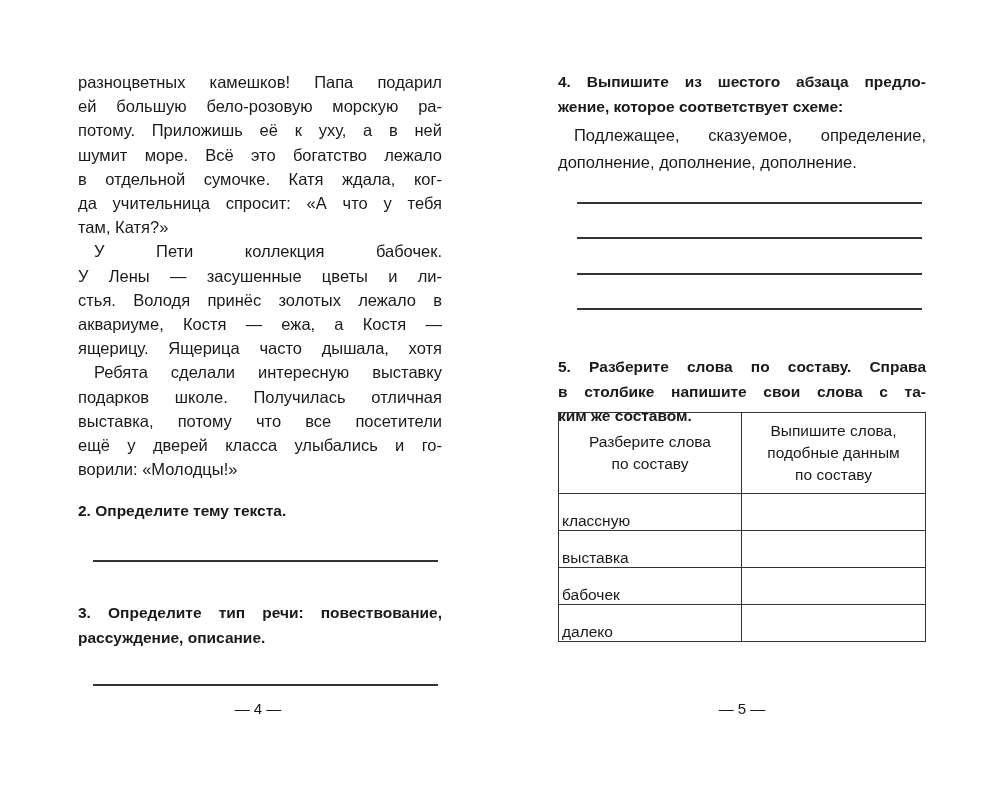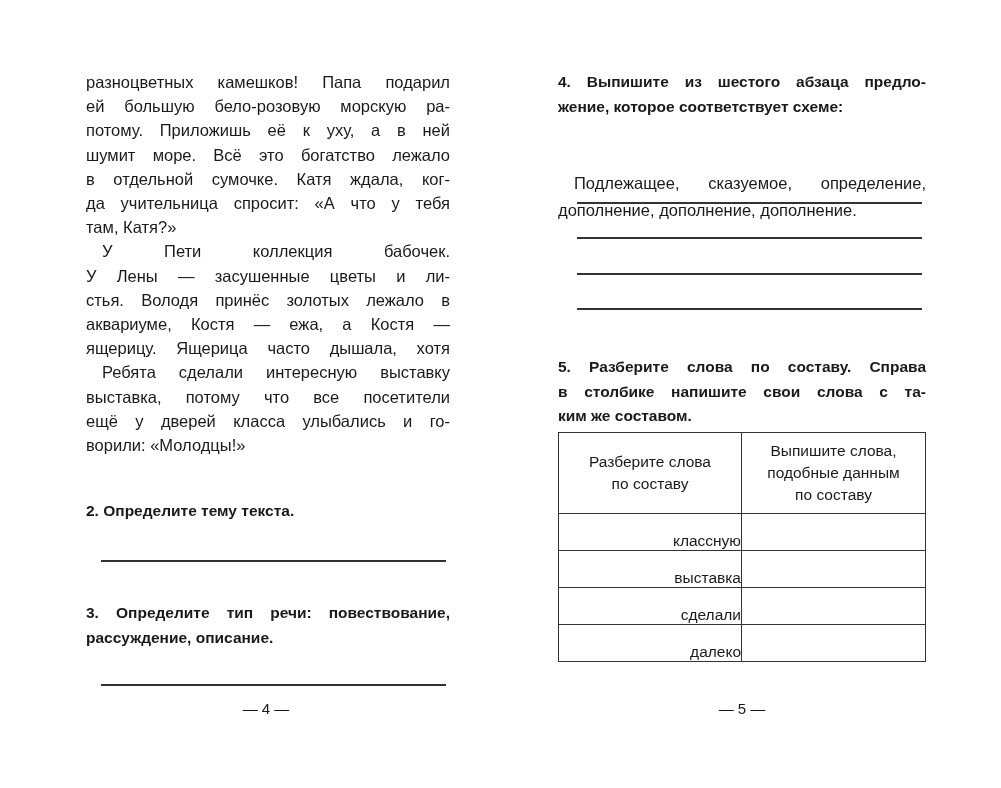--- a/index.html
+++ b/index.html
@@ -8,7 +8,7 @@
     font-family: "Liberation Sans", sans-serif; color: #1a1a1a;
   }
   .page { position: absolute; top: 0; height: 788px; }
-  .page-left { left: 0; width: 500px; margin-left: 8px; }
+  .page-left { left: 0; width: 500px; }
   .page-right { left: 500px; width: 501px; }
 
   .text-block {

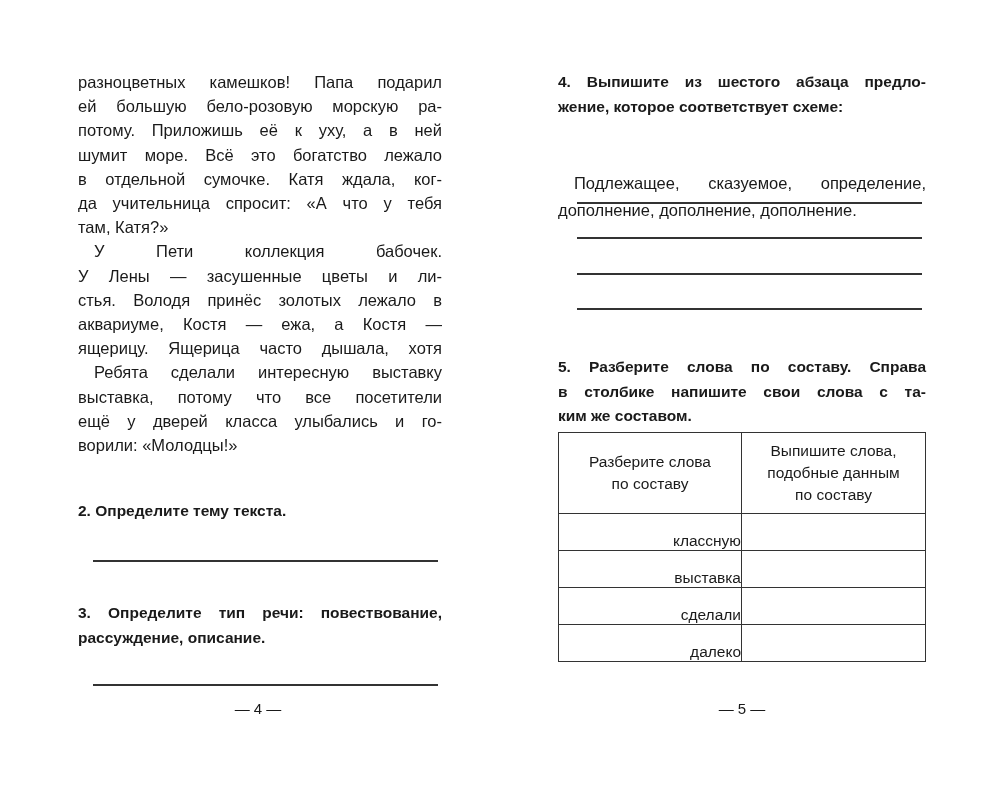--- a/index.html
+++ b/index.html
@@ -100,7 +100,7 @@
     <span class="line last">жение, которое соответствует схеме:</span>
   </div>
 
-  <div class="scheme" style="left:58px; top:122px; width:368px;margin-top:48px;">
+  <div class="scheme" style="left:58px; top:122px; width:368px;">
     <span class="line indent">Подлежащее, сказуемое, определение,</span>
     <span class="line last">дополнение, дополнение, дополнение.</span>
   </div>

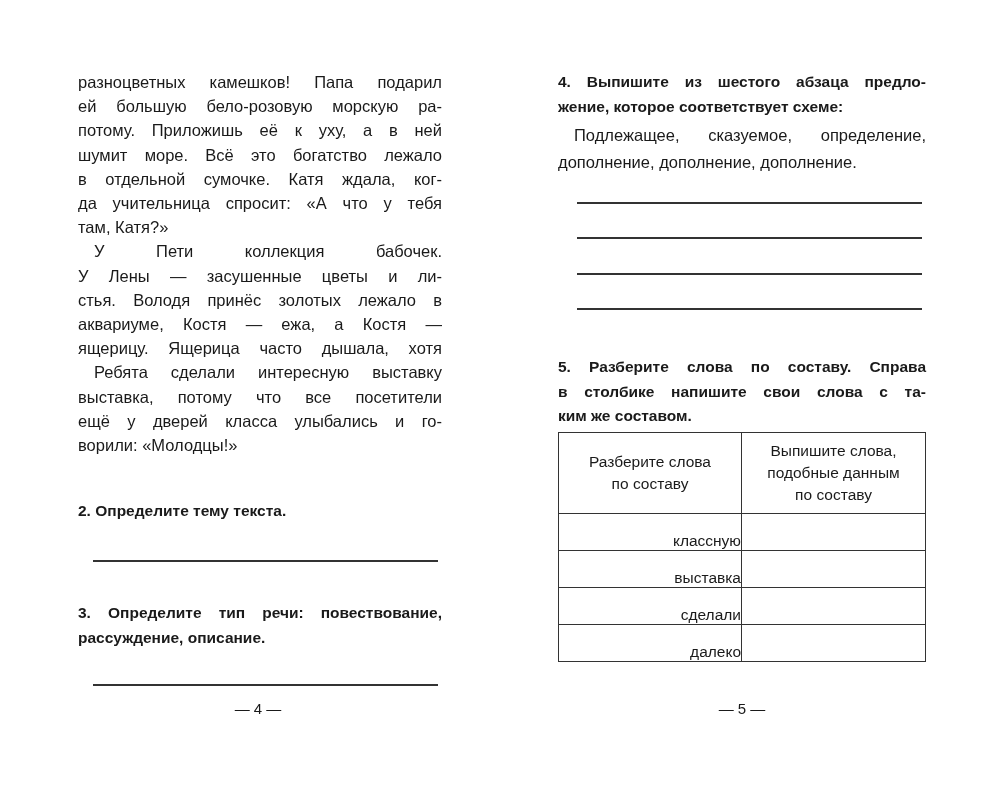--- a/index.html
+++ b/index.html
@@ -74,6 +74,7 @@
     <span class="line">ящерицу. Ящерица часто дышала, хотя</span>
 
     <span class="line indent">Ребята сделали интересную выставку</span>
+    <span class="line">подарков школе. Получилась отличная</span>
     <span class="line">выставка, потому что все посетители</span>
     <span class="line">ещё у дверей класса улыбались и го-</span>
     <span class="line last">ворили: «Молодцы!»</span>

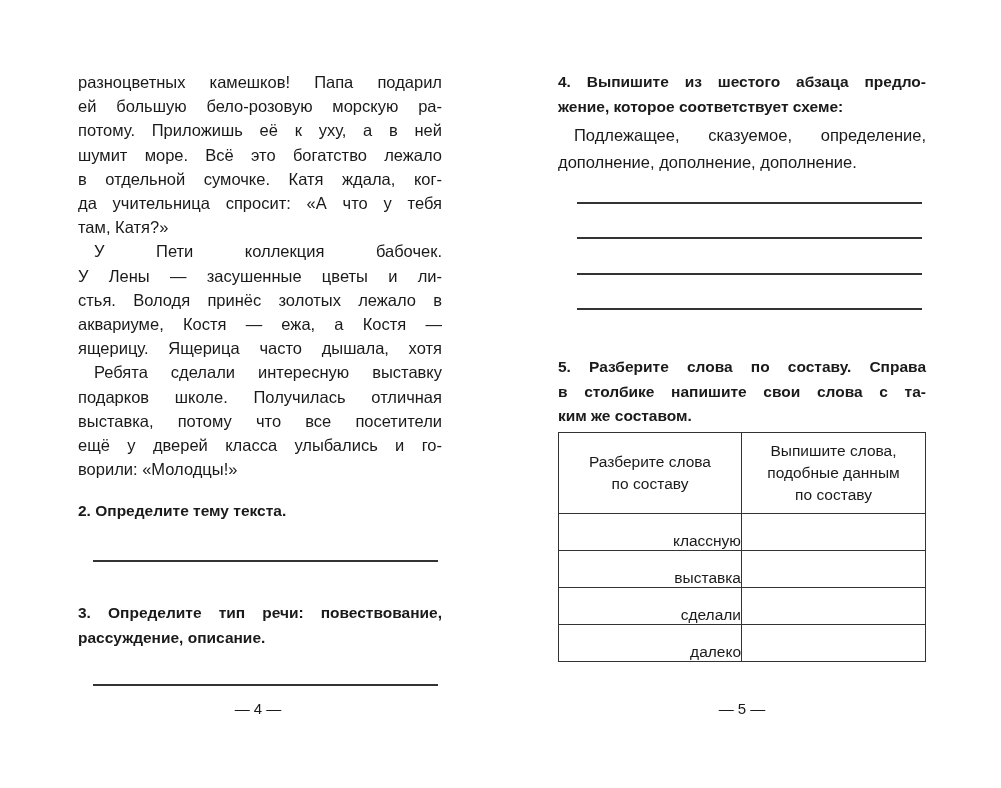--- a/index.html
+++ b/index.html
@@ -40,7 +40,7 @@
   .scheme .line.last { text-align-last: left; }
 
   table.parse-table {
-    position: absolute; left: 58px; top: 432px; width: 368px;
+    position: absolute; left: 58px; top: 412px; width: 368px;
     border-collapse: collapse; font-size: 15.5px;
   }
   table.parse-table td, table.parse-table th {

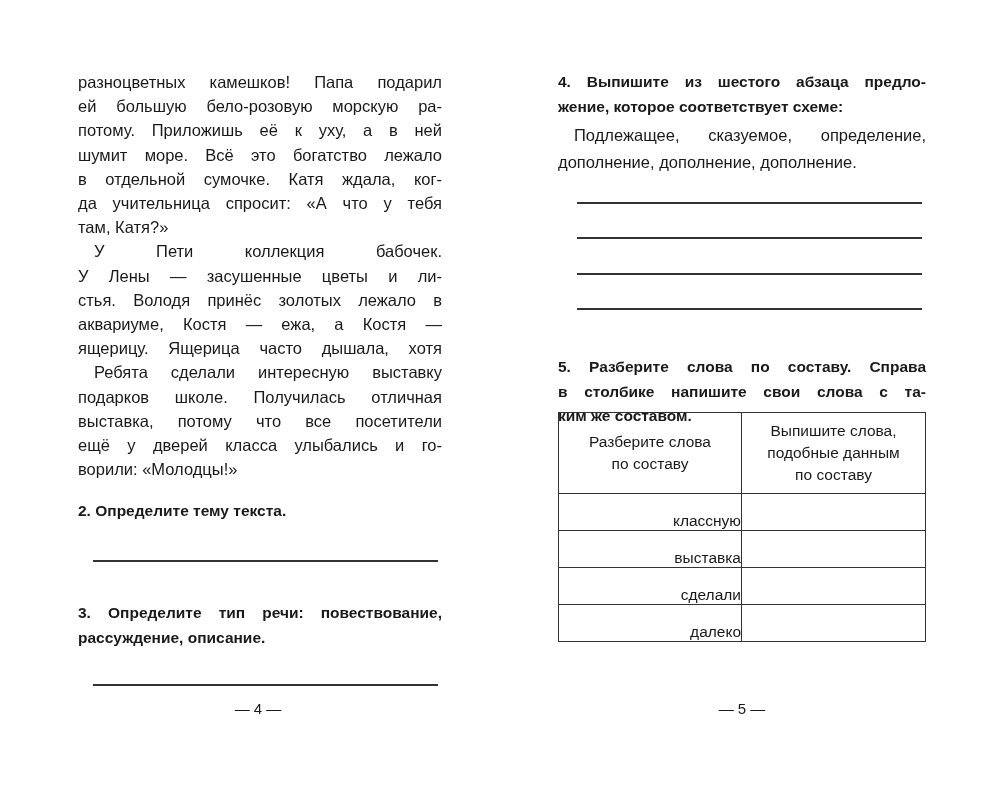--- a/index.html
+++ b/index.html
@@ -51,7 +51,7 @@
   }
   table.parse-table th.col1 { width: 182px; }
   table.parse-table td { height: 36px; vertical-align: bottom; }
-  table.parse-table td.word { padding-left: 3px; line-height: 18px; text-align: right; }
+  table.parse-table td.word { padding-left: 3px; line-height: 18px; }
 </style>
 </head>
 <body>

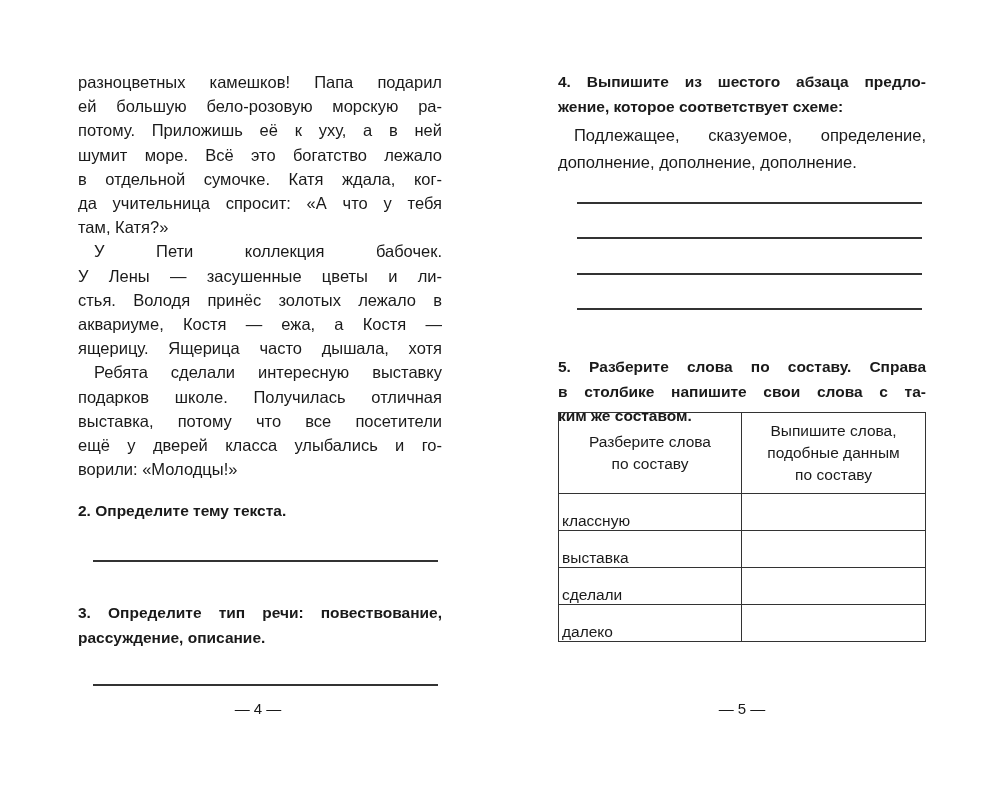--- a/index.html
+++ b/index.html
@@ -139,7 +139,7 @@
       <td></td>
     </tr>
     <tr>
-      <td class="word">сделали</td>
+      <td class="word">бабочек</td>
       <td></td>
     </tr>
     <tr>

